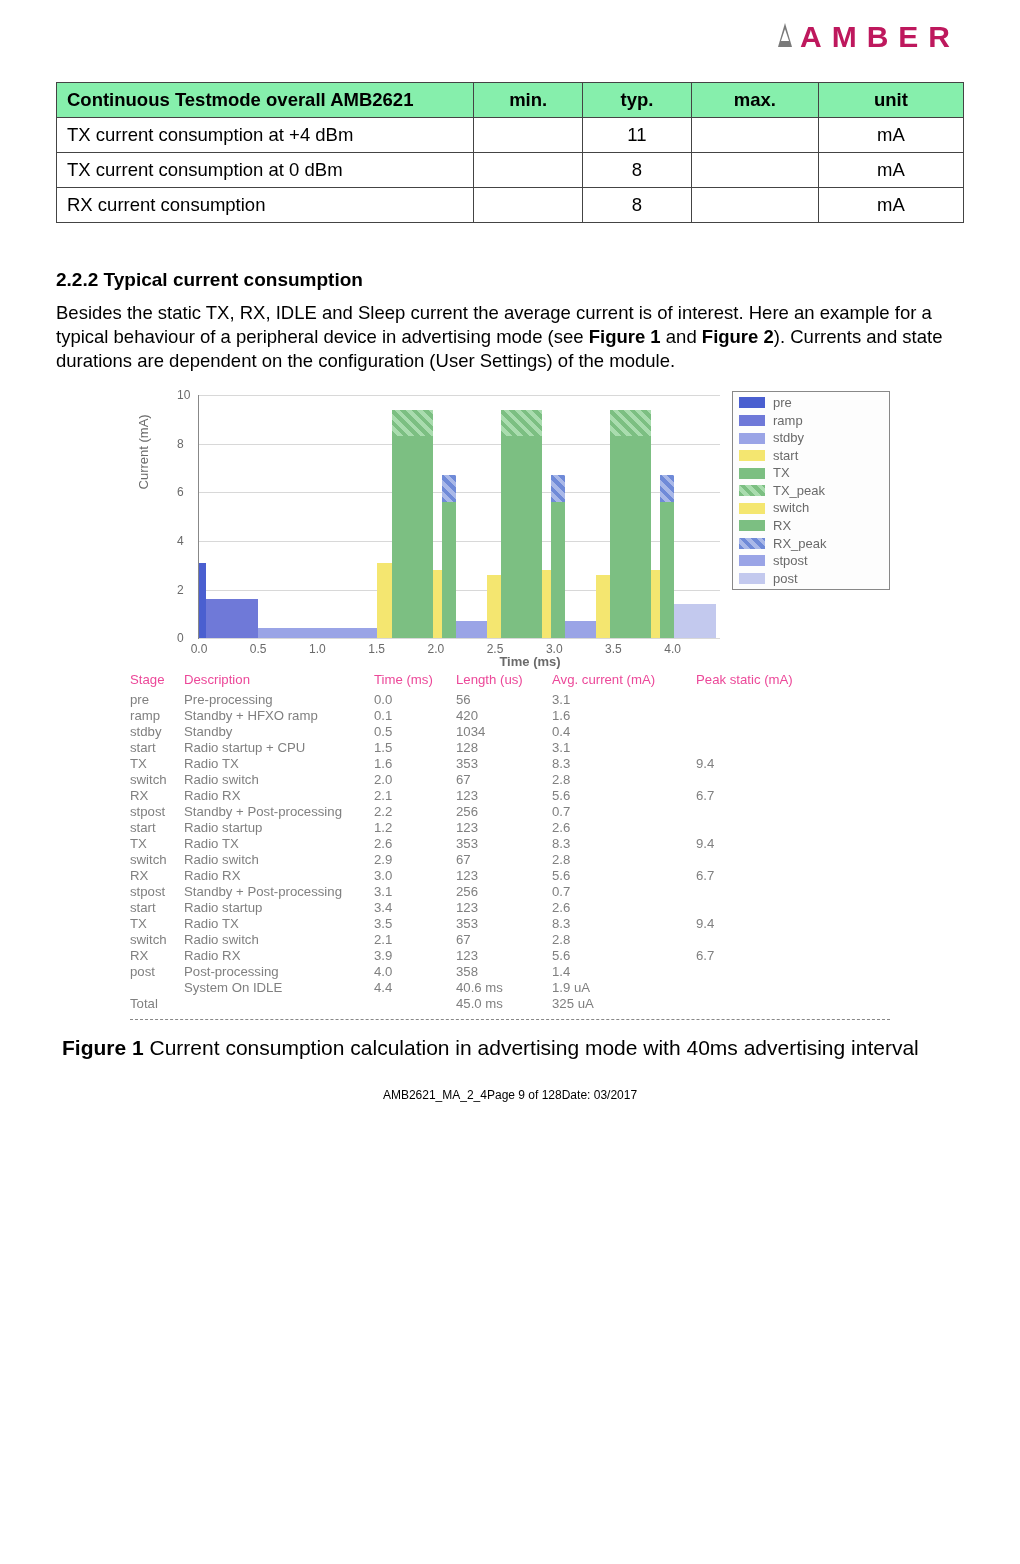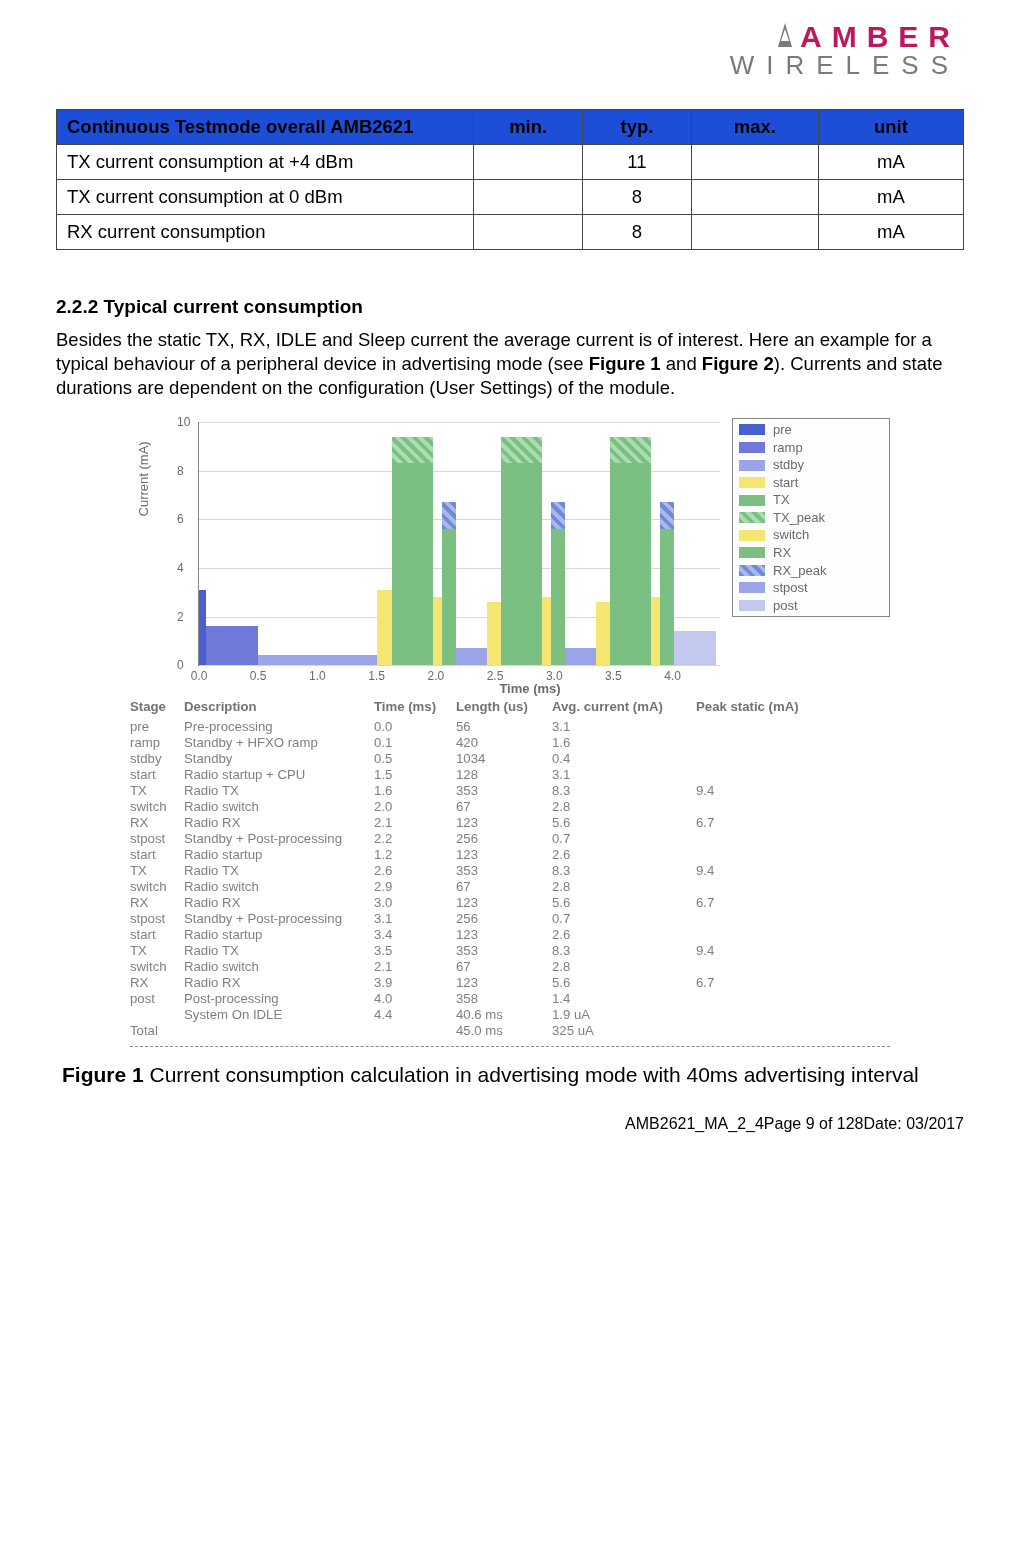--- a/index.html
+++ b/index.html
@@ -211,7 +211,6 @@
       <span class="logo-mark"></span>
       <span>AMBER</span>
     </div>
-    <div class="logo-bottom">WIRELESS</div>
   </div>
 
   <table class="spec">

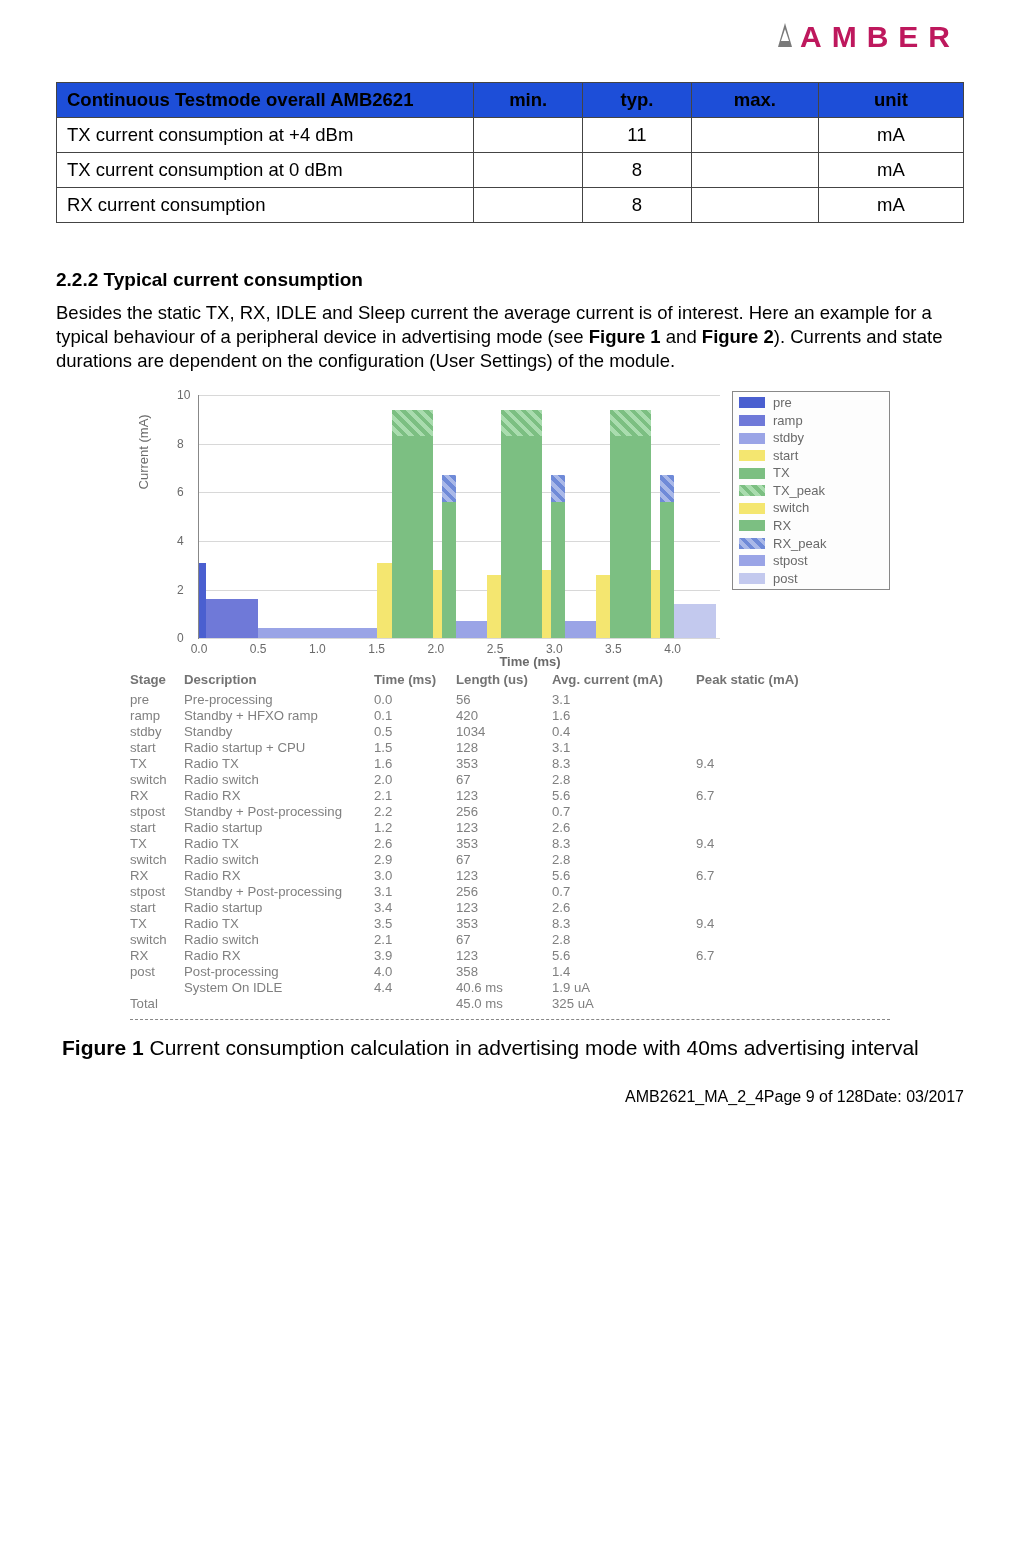--- a/index.html
+++ b/index.html
@@ -70,7 +70,7 @@
     text-align: left;
   }
   table.spec thead th {
-    background: #1d4ed8;
+    background: #86efac;
     font-weight: bold;
   }
   table.spec col.c0 { width: 46%; }

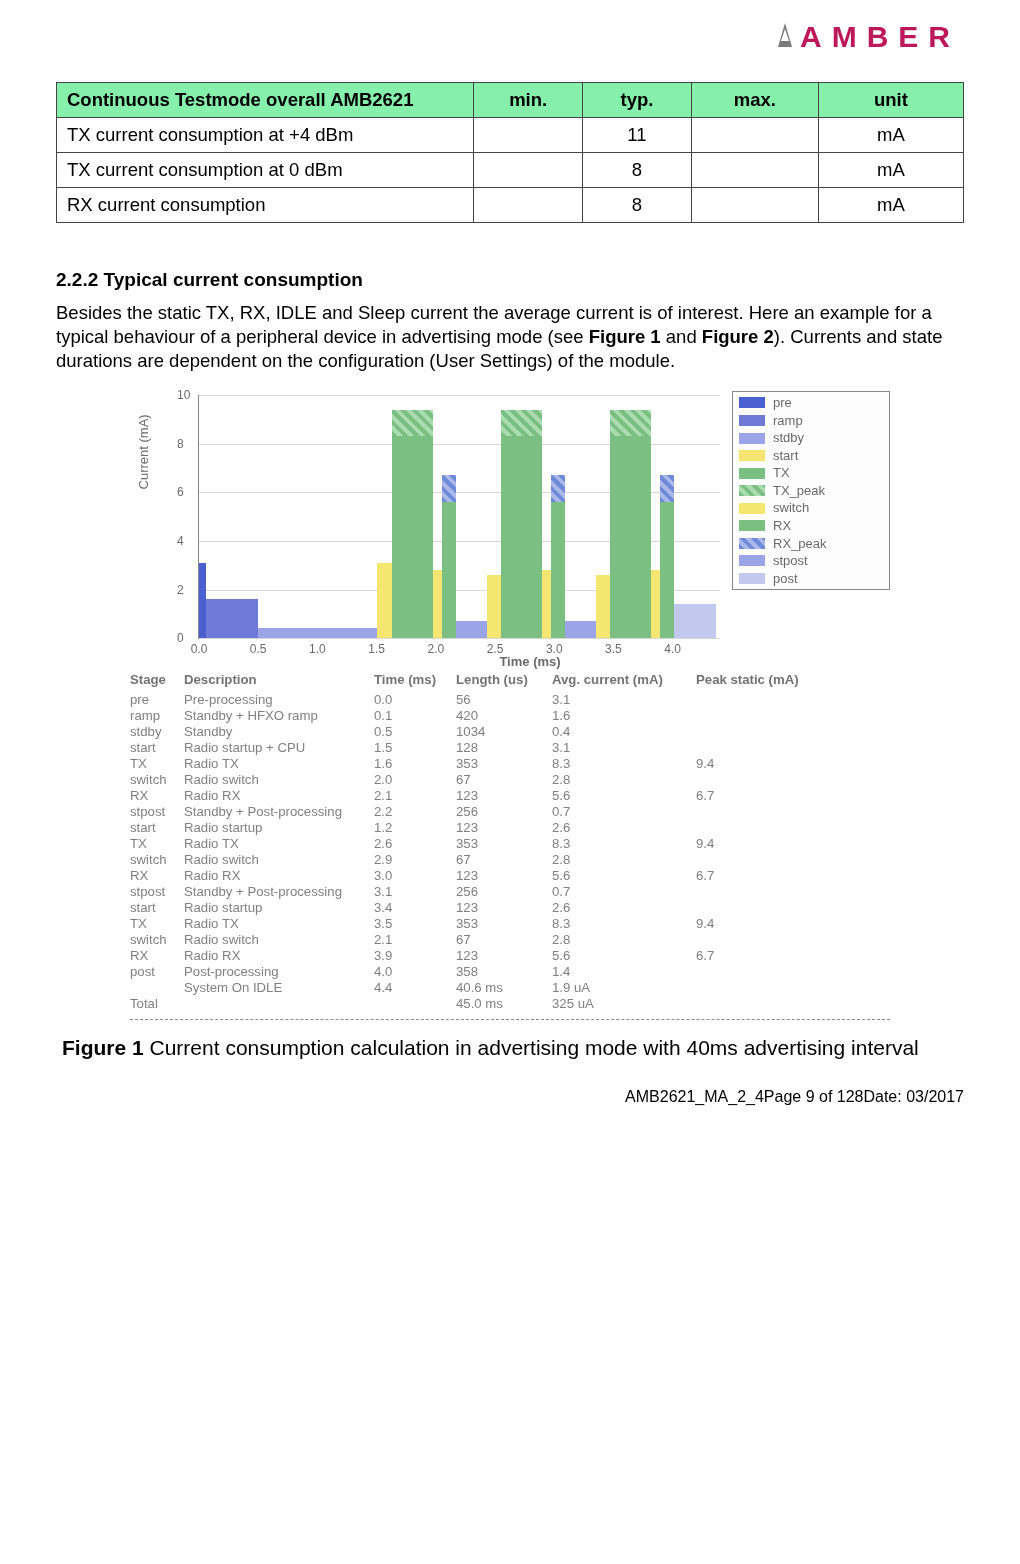--- a/index.html
+++ b/index.html
@@ -173,8 +173,8 @@
   }
   .stage-table th {
     text-align: left;
-    color: #737373;
-    font-weight: bold;
+    color: #ec4899;
+    font-weight: normal;
     padding: 1px 6px 4px 0;
     white-space: nowrap;
   }

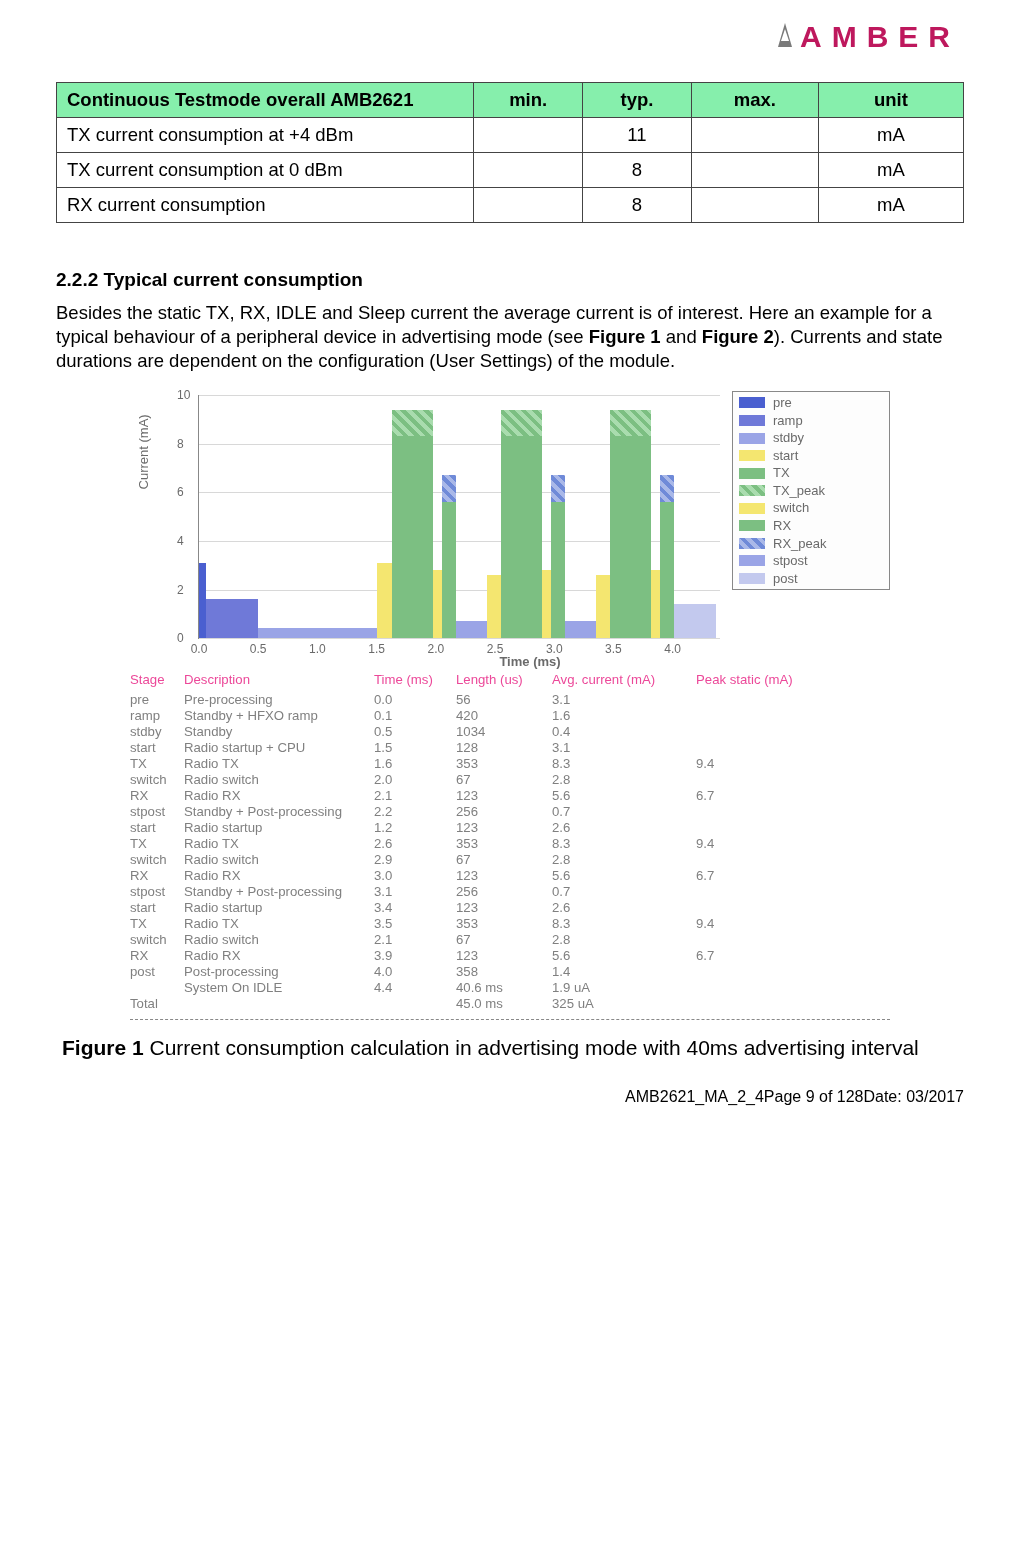--- a/index.html
+++ b/index.html
@@ -196,8 +196,8 @@
 
   .footer {
     display: flex;
-    justify-content: flex-end;
-    font-size: 16px;
+    justify-content: center;
+    font-size: 12px;
     margin-top: 20px;
   }
 </style>

